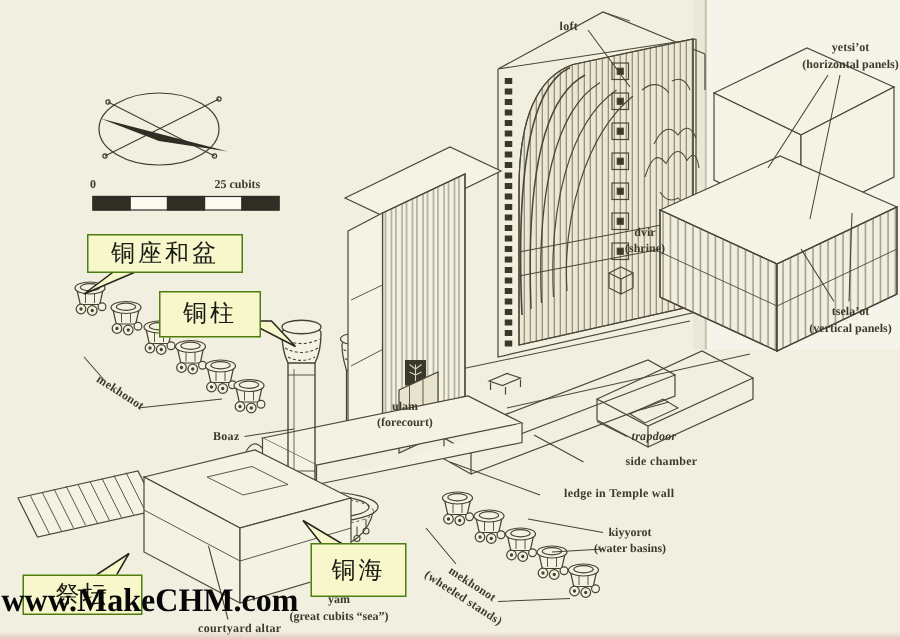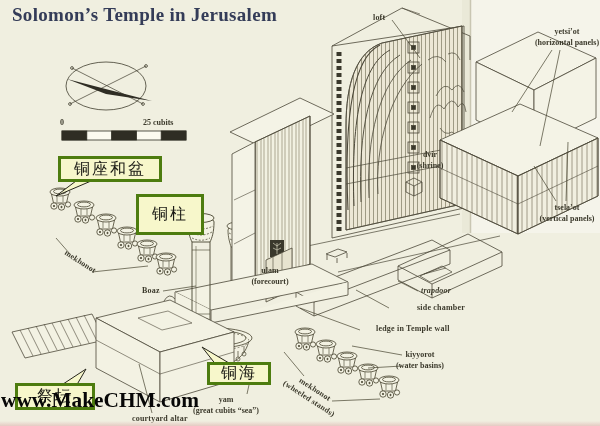--- a/index.html
+++ b/index.html
@@ -246,7 +246,6 @@
   </g>
 </svg>
 
-<div class="title">Solomon’s Temple in Jerusalem</div>
 
 <div class="scalelbl" style="left:60px;top:118px;">0</div>
 <div class="scalelbl" style="left:143px;top:118px;">25 cubits</div>

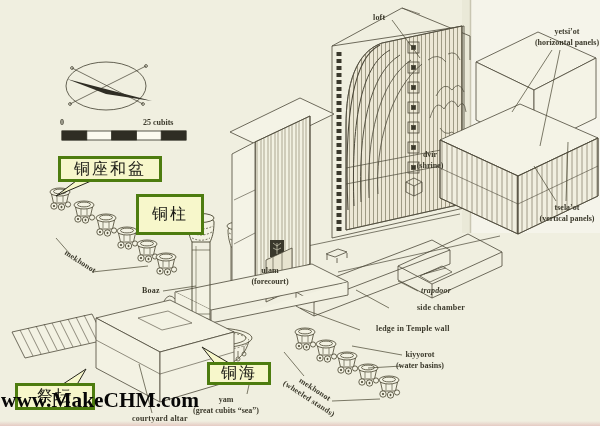--- a/index.html
+++ b/index.html
@@ -15,7 +15,7 @@
           font:600 8px "Liberation Serif",serif;color:#3c3a2c;white-space:nowrap;line-height:11px;}
   .rot{transform:translate(-50%,-50%) rotate(33deg);}
   .rot-c{transform:translate(-50%,-50%) rotate(33deg);text-align:center;}
-  .callout{position:absolute;background:#f7f7cb;border:3px solid #4d7c0f;
+  .callout{position:absolute;background:#f7f7cb;border:1px solid #4d7c0f;
            display:flex;align-items:center;justify-content:center;
            font:16px "DejaVu Sans",sans-serif;color:#191914;letter-spacing:2px;box-sizing:border-box;}
   .scalelbl{position:absolute;font:600 8px "Liberation Serif",serif;color:#3c3a2c;white-space:nowrap;}

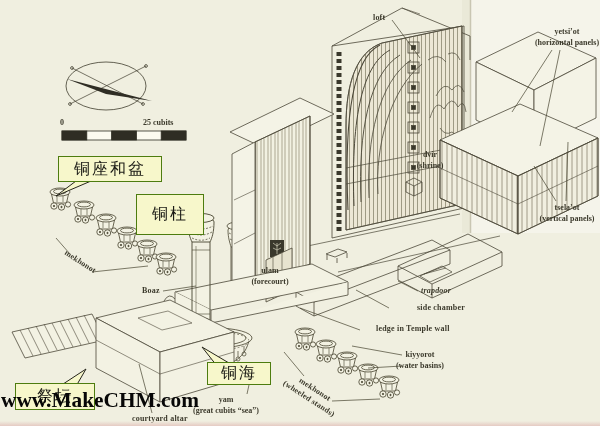--- a/index.html
+++ b/index.html
@@ -299,7 +299,7 @@
 <div class="lbl" style="left:132px;top:414px;">courtyard altar</div>
 
 <div class="callout" style="left:58px;top:156px;width:104px;height:26px;">铜座和盆</div>
-<div class="callout" style="left:136px;top:194px;width:68px;height:41px;">铜柱</div>
+<div class="callout" style="left:106px;top:194px;width:68px;height:31px;">铜柱</div>
 <div class="callout" style="left:207px;top:362px;width:64px;height:23px;">铜海</div>
 <div class="callout" style="left:15px;top:383px;width:80px;height:27px;">祭坛</div>
 

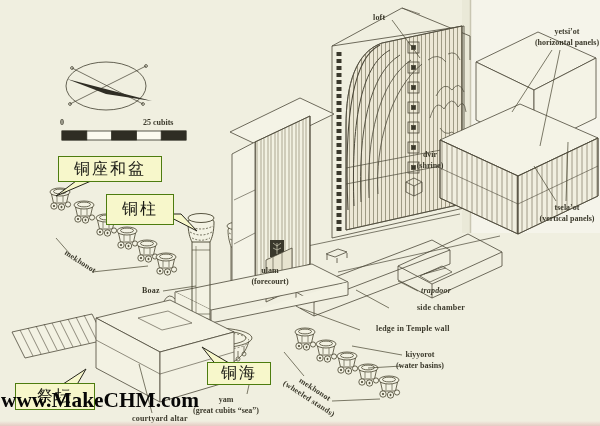--- a/index.html
+++ b/index.html
@@ -300,7 +300,7 @@
 
 <div class="callout" style="left:58px;top:156px;width:104px;height:26px;">铜座和盆</div>
 <div class="callout" style="left:106px;top:194px;width:68px;height:31px;">铜柱</div>
-<div class="callout" style="left:207px;top:362px;width:64px;height:23px;">铜海</div>
+<div class="callout" style="left:207px;top:362px;width:64px;height:36px;">铜海</div>
 <div class="callout" style="left:15px;top:383px;width:80px;height:27px;">祭坛</div>
 
 <div class="watermark">www.MakeCHM.com</div>

